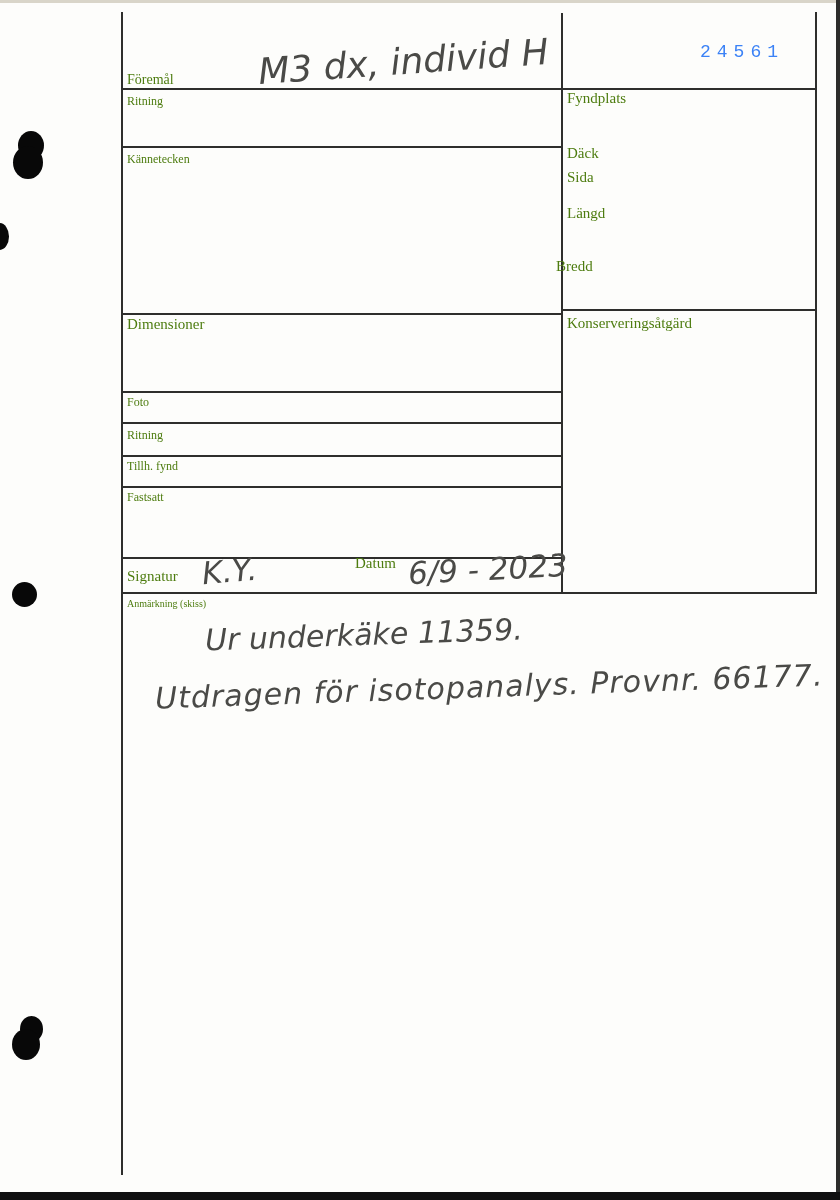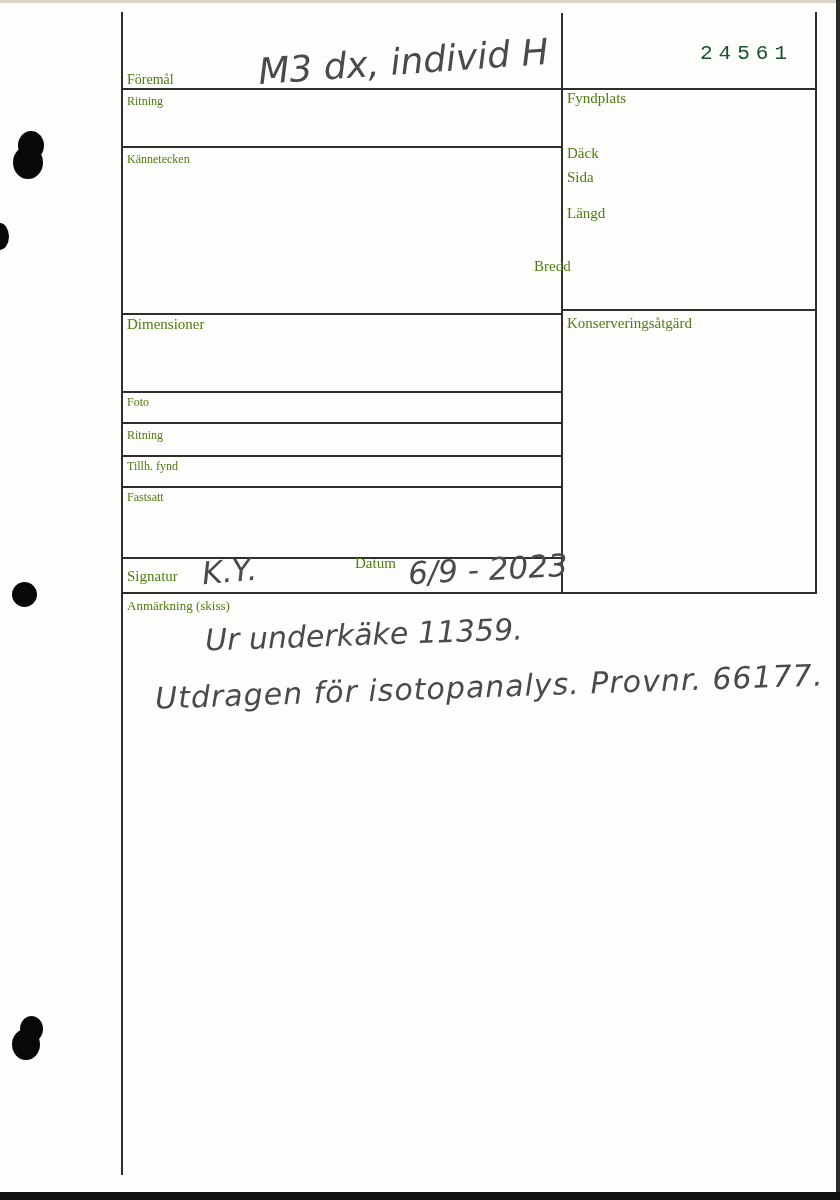--- a/index.html
+++ b/index.html
@@ -26,7 +26,7 @@
   
   .stamp {
     position:absolute; font-family:"Liberation Mono", monospace;
-    font-size:21px; letter-spacing:6px; color:#14532d; white-space:nowrap;
+    font-size:18px; letter-spacing:6px; color:#3b82f6; white-space:nowrap;
   }
   
   .hw {

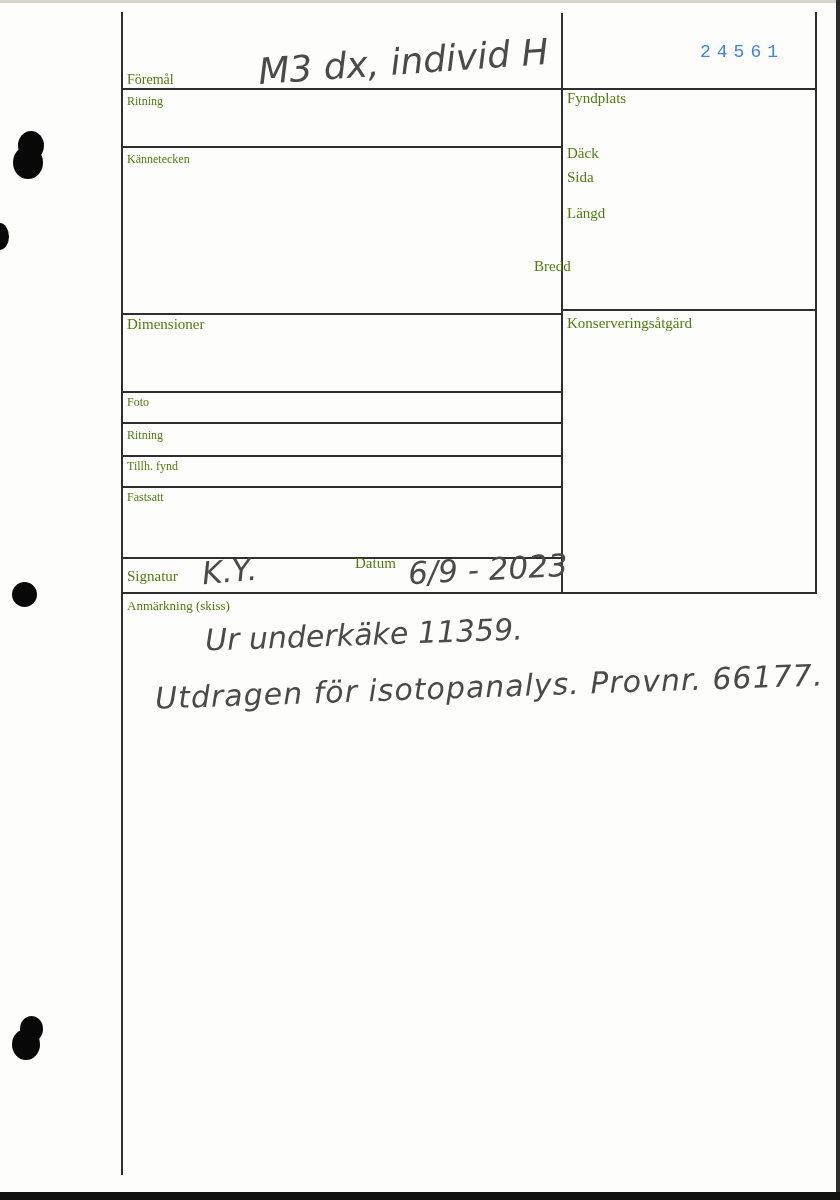--- a/index.html
+++ b/index.html
@@ -84,7 +84,7 @@
   <div class="label lbl-md" style="left:567px; top:129px;margin-top:16px;">Däck</div>
   <div class="label lbl-md" style="left:567px; top:169px;">Sida</div>
   <div class="label lbl-md" style="left:567px; top:205px;">Längd</div>
-  <div class="label lbl-md" style="left:534px; top:258px;">Bredd</div>
+  <div class="label lbl-md" style="left:556px; top:258px;">Bredd</div>
 
   <div class="label lbl-md" style="left:127px; top:316px;">Dimensioner</div>
   <div class="label lbl-md" style="left:567px; top:315px;text-align:center;">Konserveringsåtgärd</div>

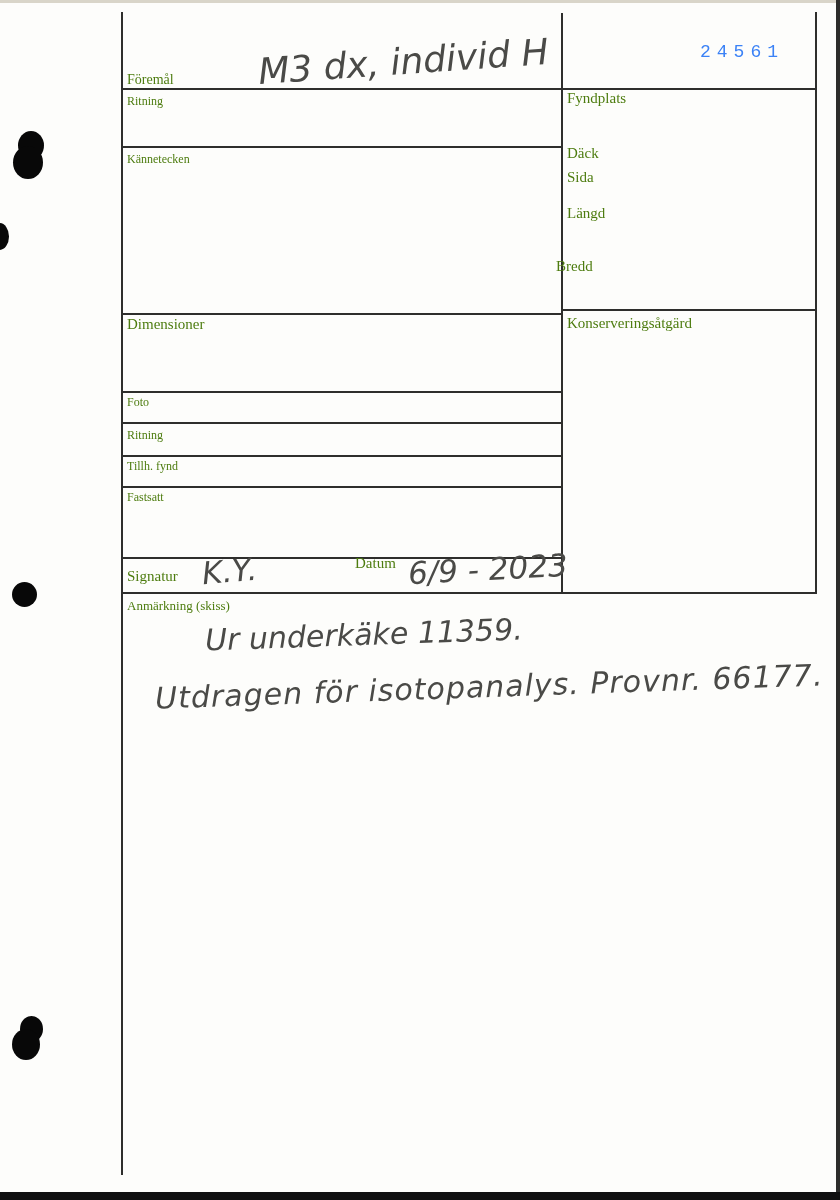--- a/index.html
+++ b/index.html
@@ -97,7 +97,7 @@
   <div class="label lbl-md" style="left:127px; top:568px;">Signatur</div>
   <div class="label lbl-md" style="left:355px; top:543px;margin-top:12px;">Datum</div>
 
-  <div class="label" style="left:127px; top:598px; font-size:13px;">Anmärkning (skiss)</div>
+  <div class="label" style="left:127px; top:598px; font-size:10px;">Anmärkning (skiss)</div>
 
   <div class="hw hw-foremal">M3 dx, individ H</div>
   <div class="hw hw-sign">K.Y.</div>

